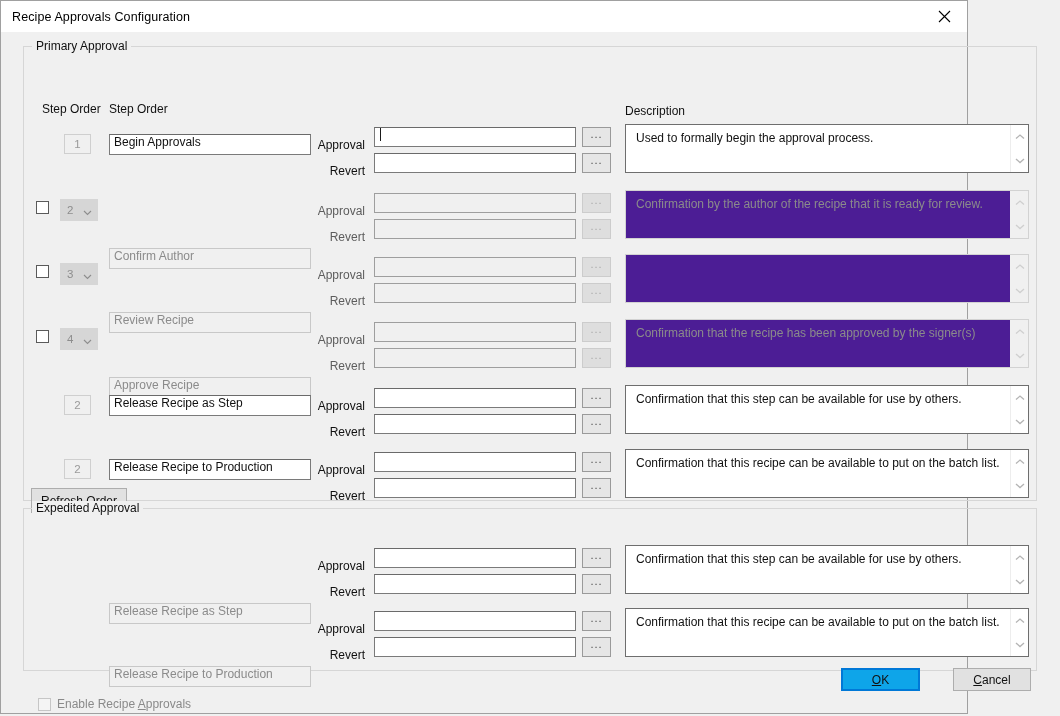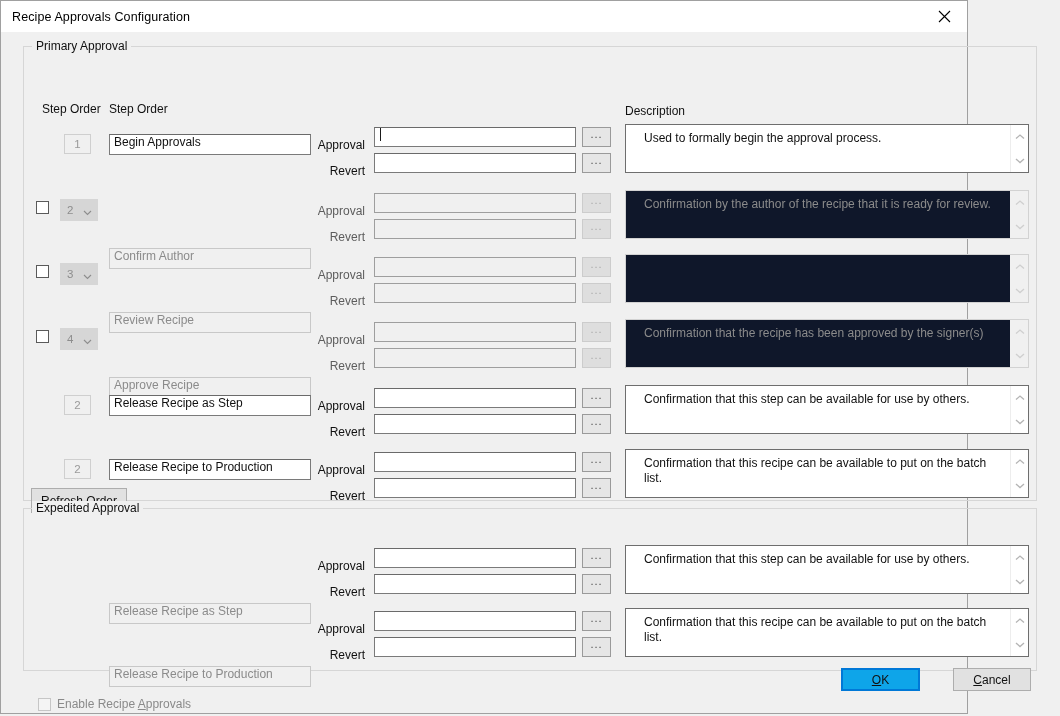--- a/index.html
+++ b/index.html
@@ -208,7 +208,7 @@
   }
   .desc .dtext {
     position: absolute;
-    left: 18px; top: 6px; right: 22px;
+    left: 10px; top: 6px; right: 22px;
     font-size: 12px;
     color: #111;
     line-height: 15px;

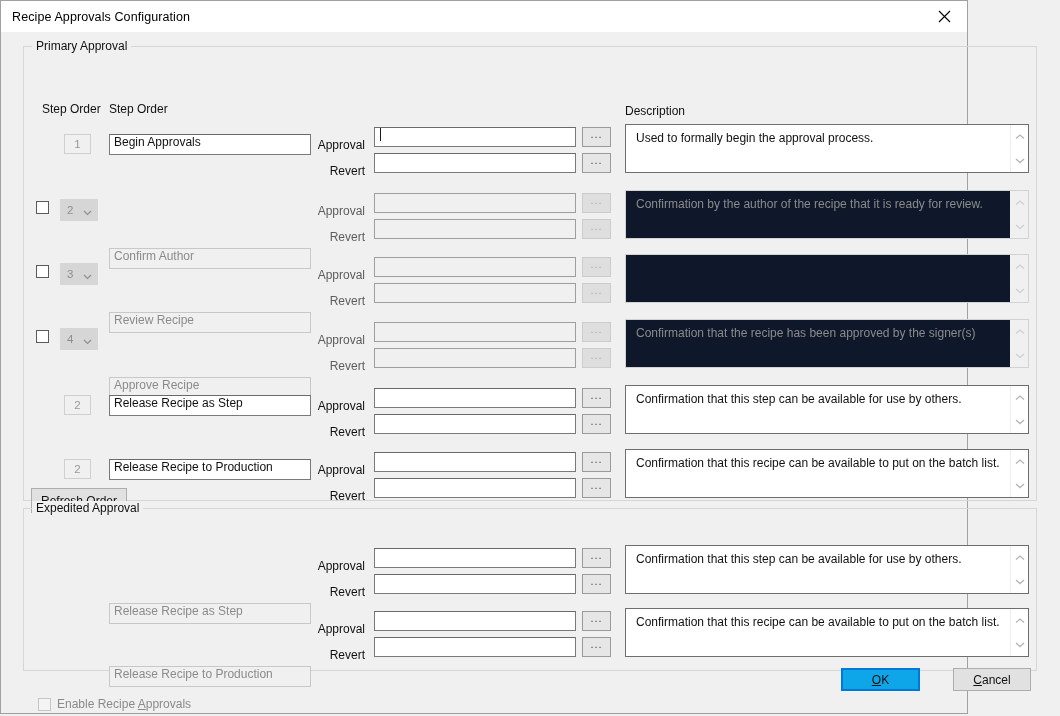--- a/index.html
+++ b/index.html
@@ -204,7 +204,7 @@
   }
   .desc.disabled {
     border-color: #d2d2d2;
-    background: #0f172a;
+    background: #4c1d95;
   }
   .desc .dtext {
     position: absolute;

